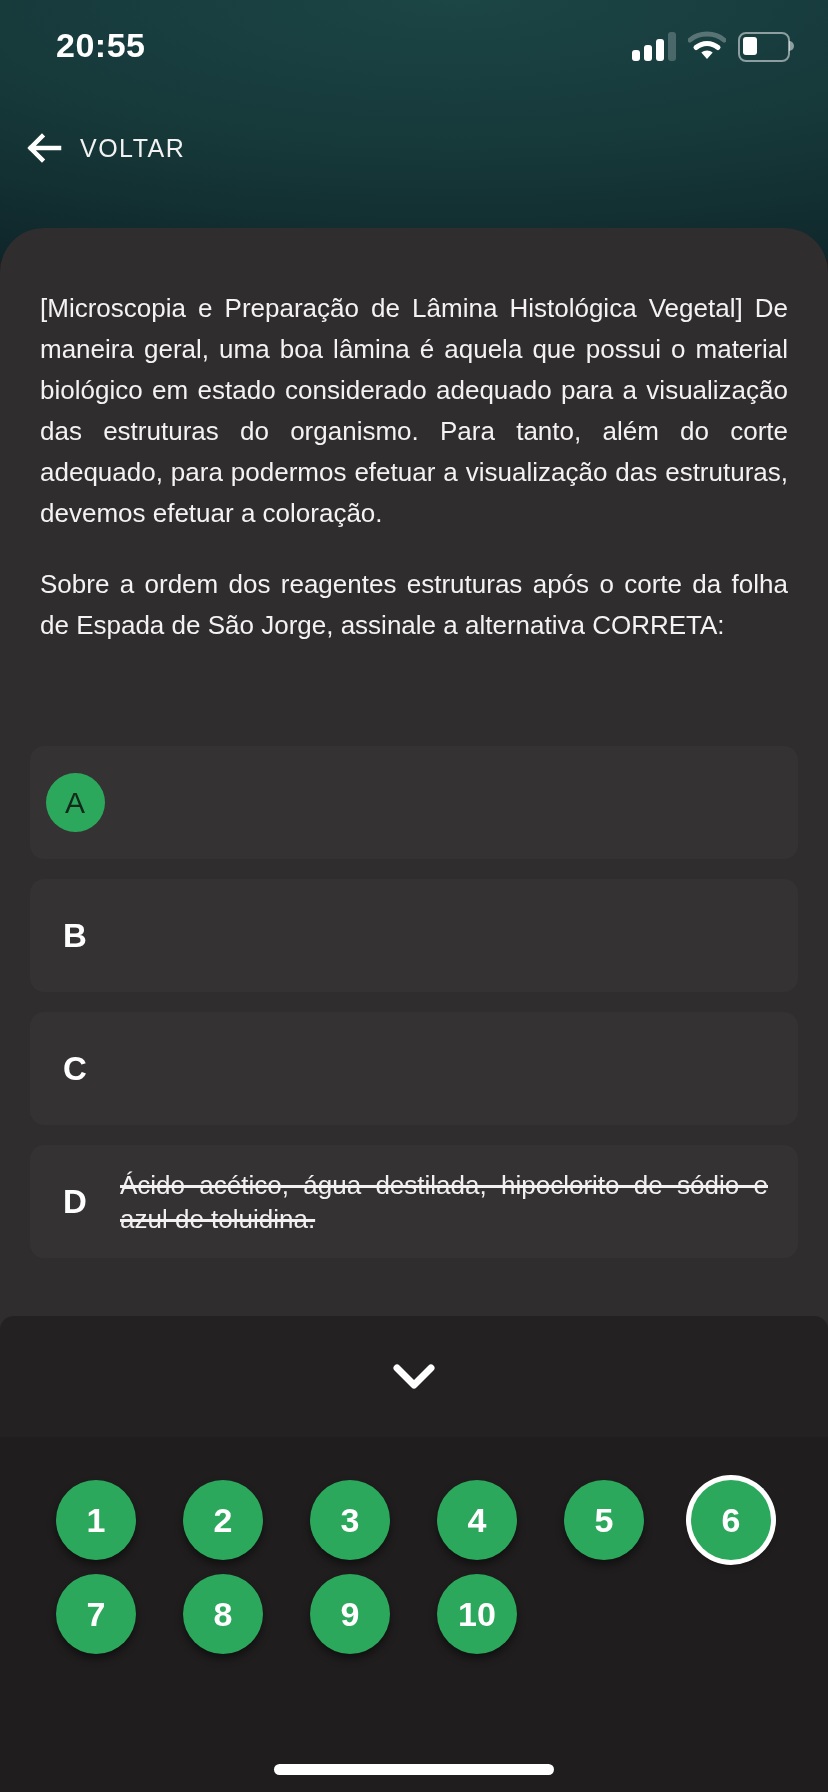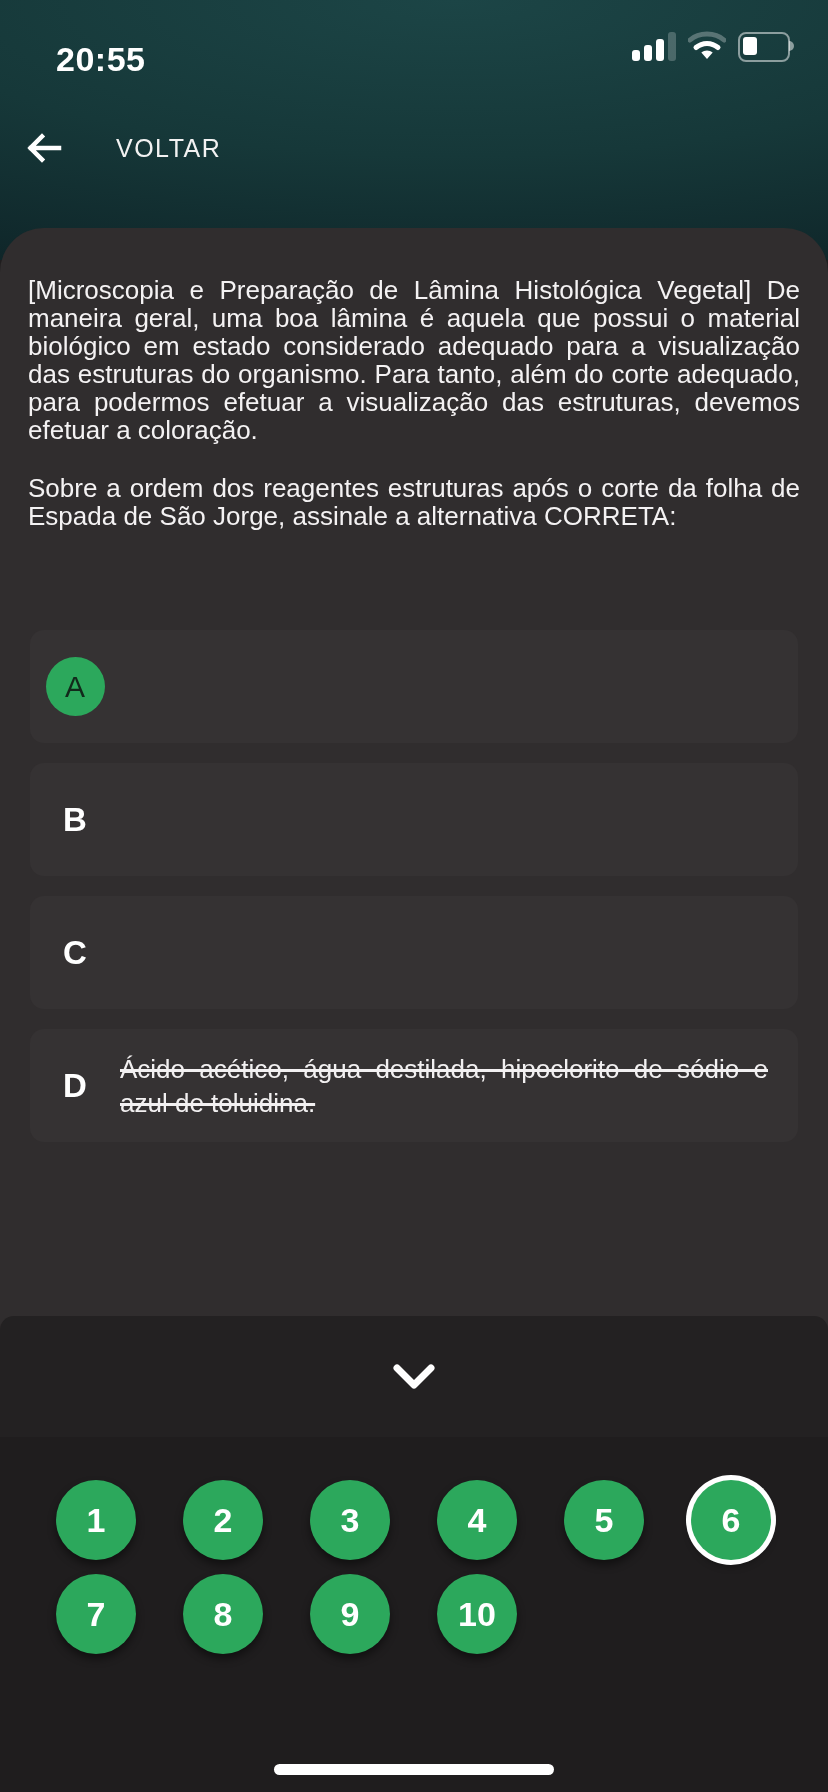--- a/index.html
+++ b/index.html
@@ -16,7 +16,7 @@
   }
   .statusbar{position:absolute;top:24px;left:0;width:828px;height:44px;}
   .time{
-    position:absolute;left:56px;top:16px;
+    position:absolute;left:56px;top:2px;
     color:#ffffff;font-size:34px;font-weight:700;letter-spacing:.5px;
   }
   .sicons{position:absolute;right:32px;top:2px;display:flex;align-items:center;gap:12px;height:40px;}

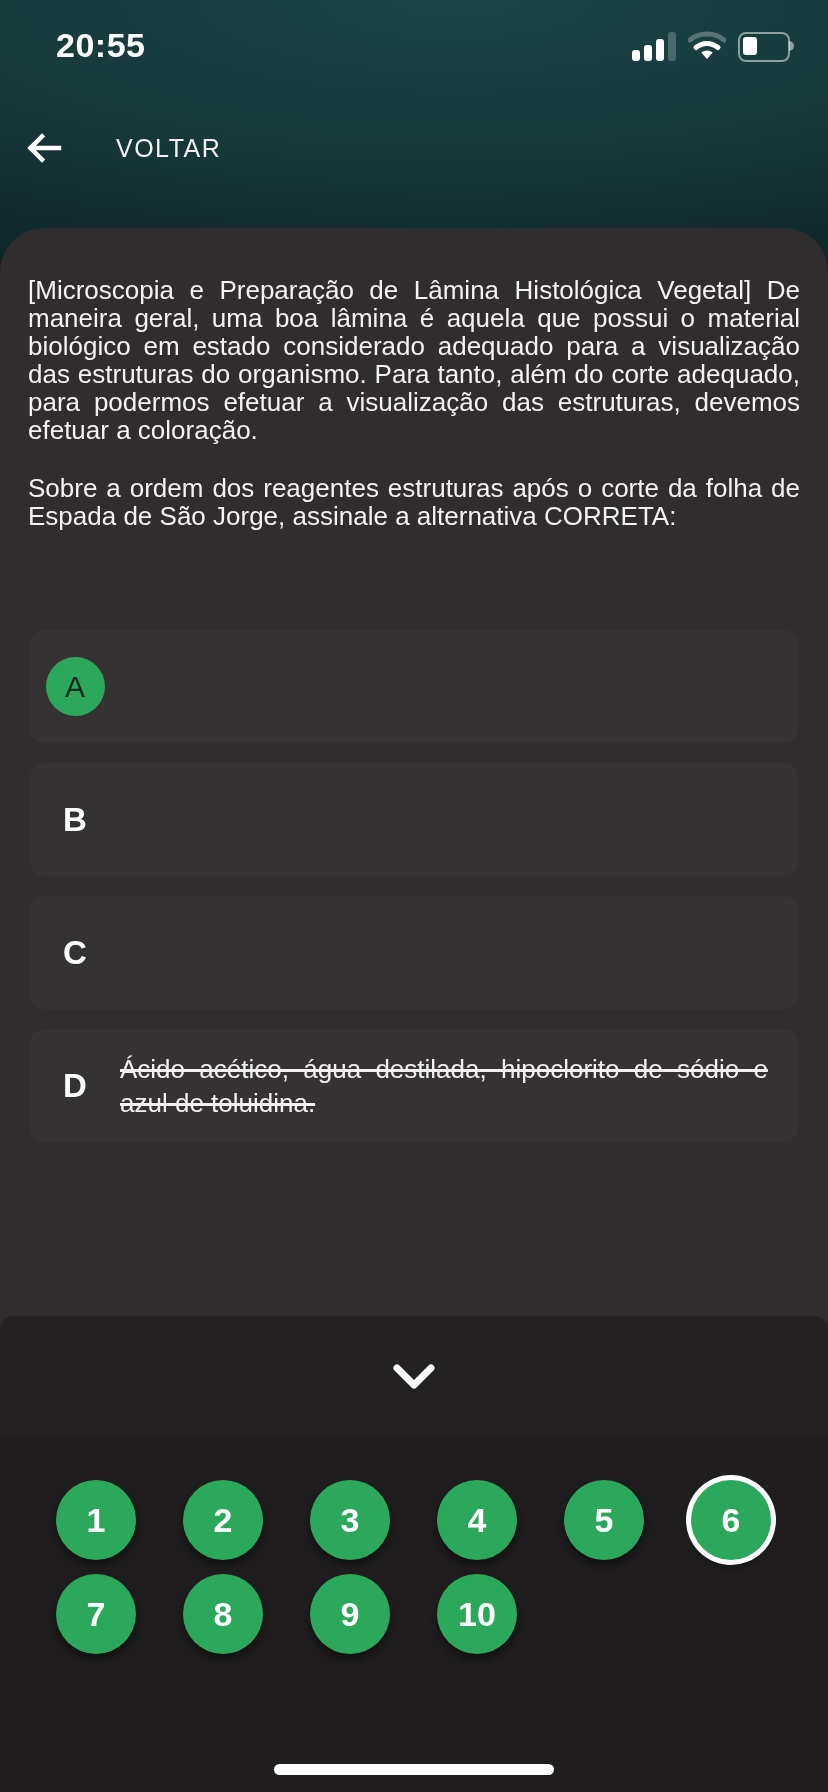--- a/index.html
+++ b/index.html
@@ -33,7 +33,7 @@
     position:absolute;left:26px;top:132px;display:flex;align-items:center;gap:18px;
     color:#f2f2f2;cursor:pointer;
   }
-  .backrow .lbl{font-size:25px;letter-spacing:1.5px;margin-left:36px;}
+  .backrow .lbl{font-size:25px;letter-spacing:1.5px;}
   
   .card{
     position:absolute;top:228px;left:0;width:828px;height:1108px;

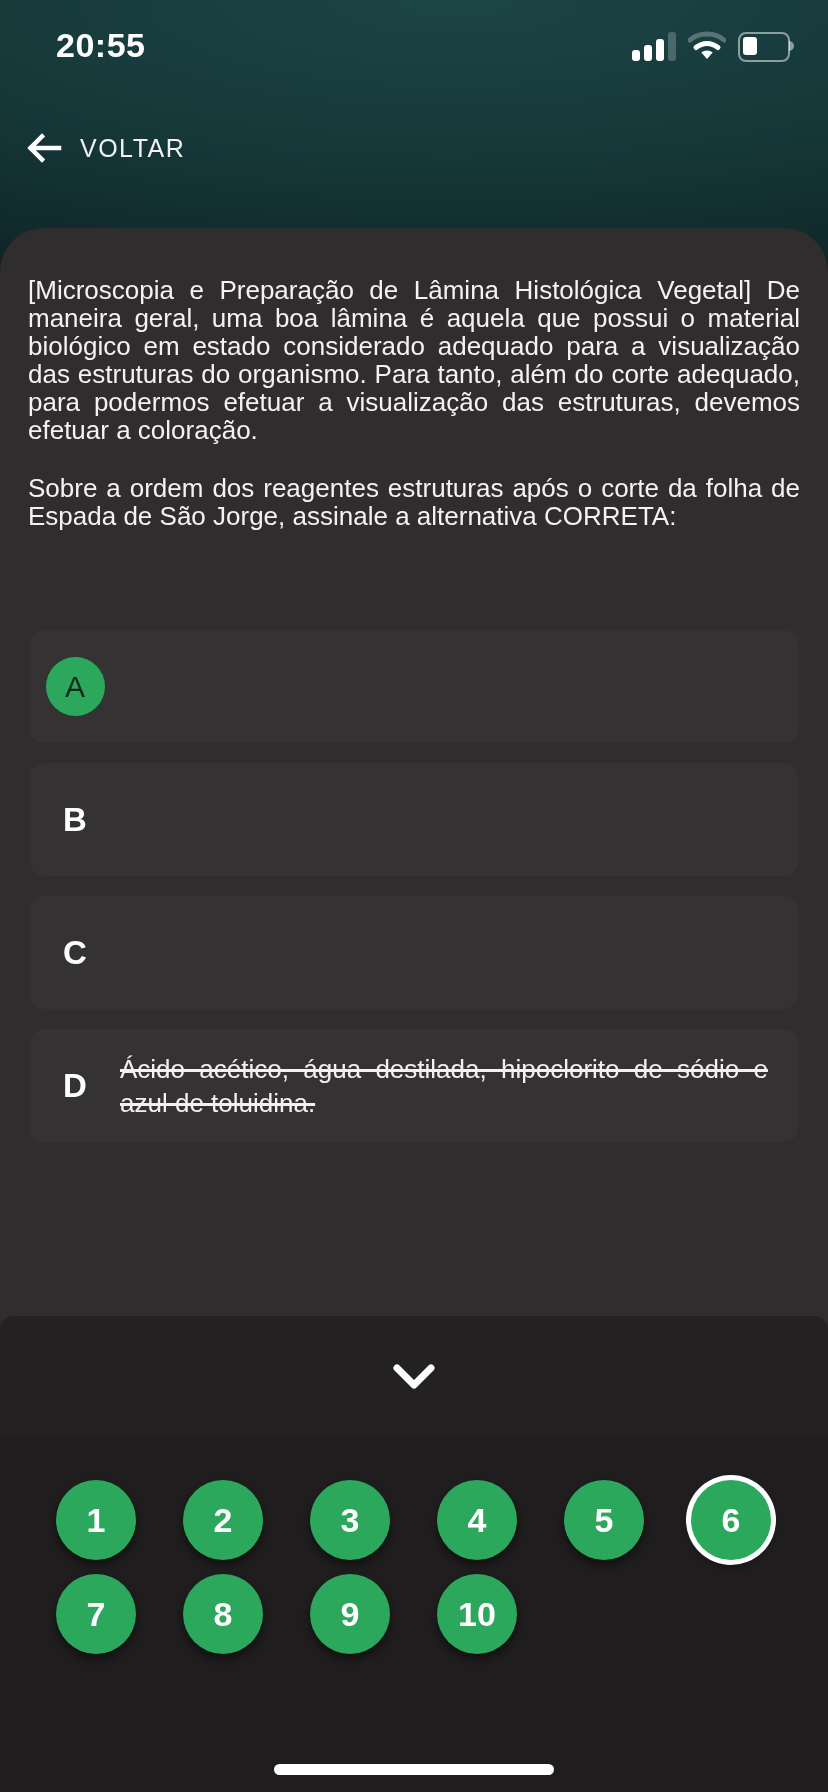--- a/index.html
+++ b/index.html
@@ -42,7 +42,7 @@
     color:#f4f2f3;
   }
   .qtext{
-    margin:0;font-size:26px;line-height:28px;text-align:justify;
+    margin:12px;font-size:26px;line-height:41px;text-align:justify;
     color:#f4f2f3;
   }
   .qtext.p2{margin-top:30px;}

